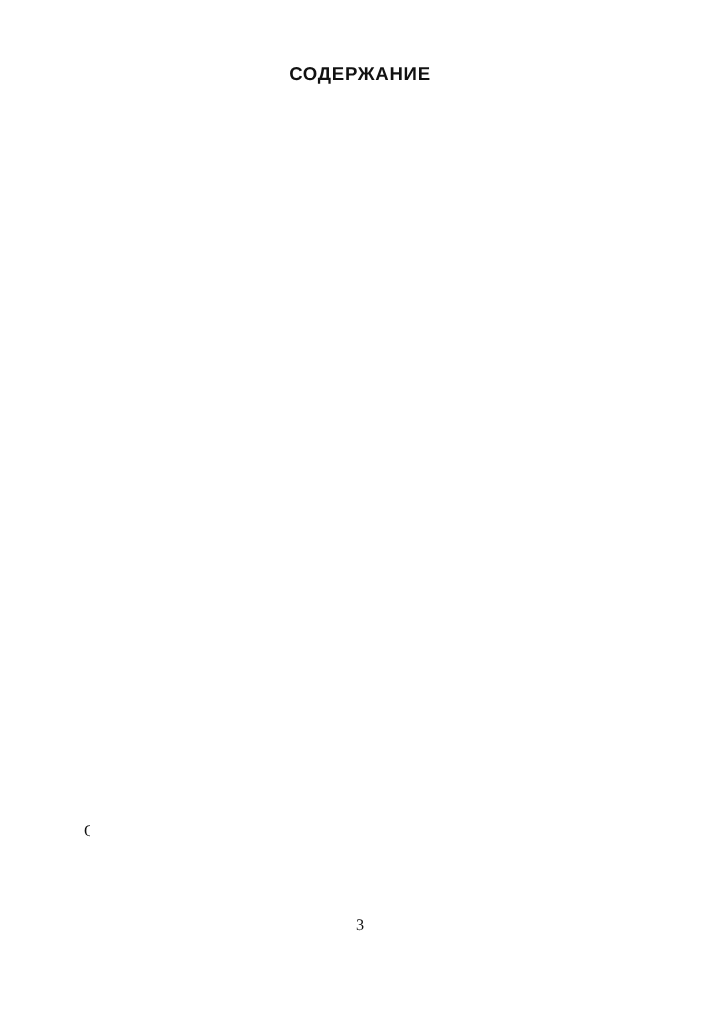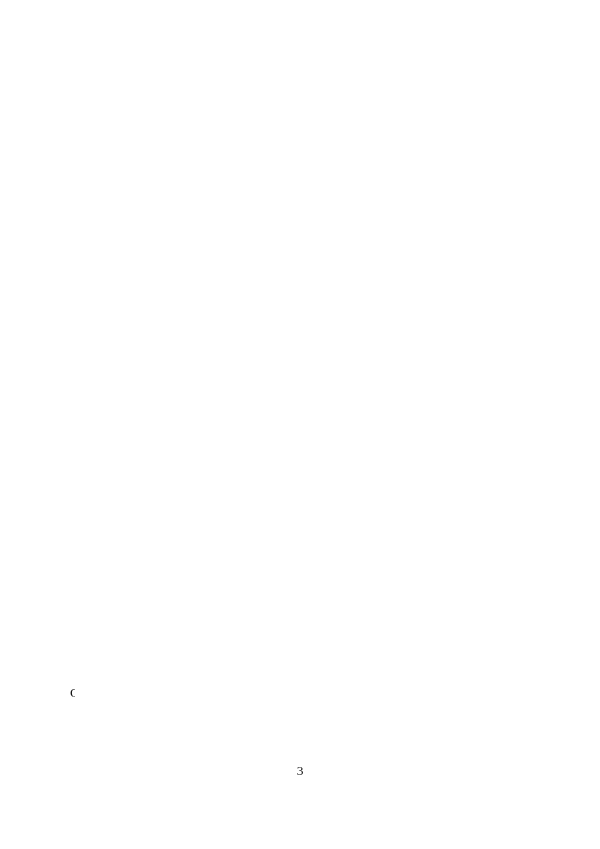--- a/index.html
+++ b/index.html
@@ -74,6 +74,7 @@
 <body>
 
 <div class="page">
+  <h1 class="title">СОДЕРЖАНИЕ</h1>
   <div class="toc" id="toc">
       <div class="row">
     <span class="text">Общие рекомендации по семинарским занятиям</span>

